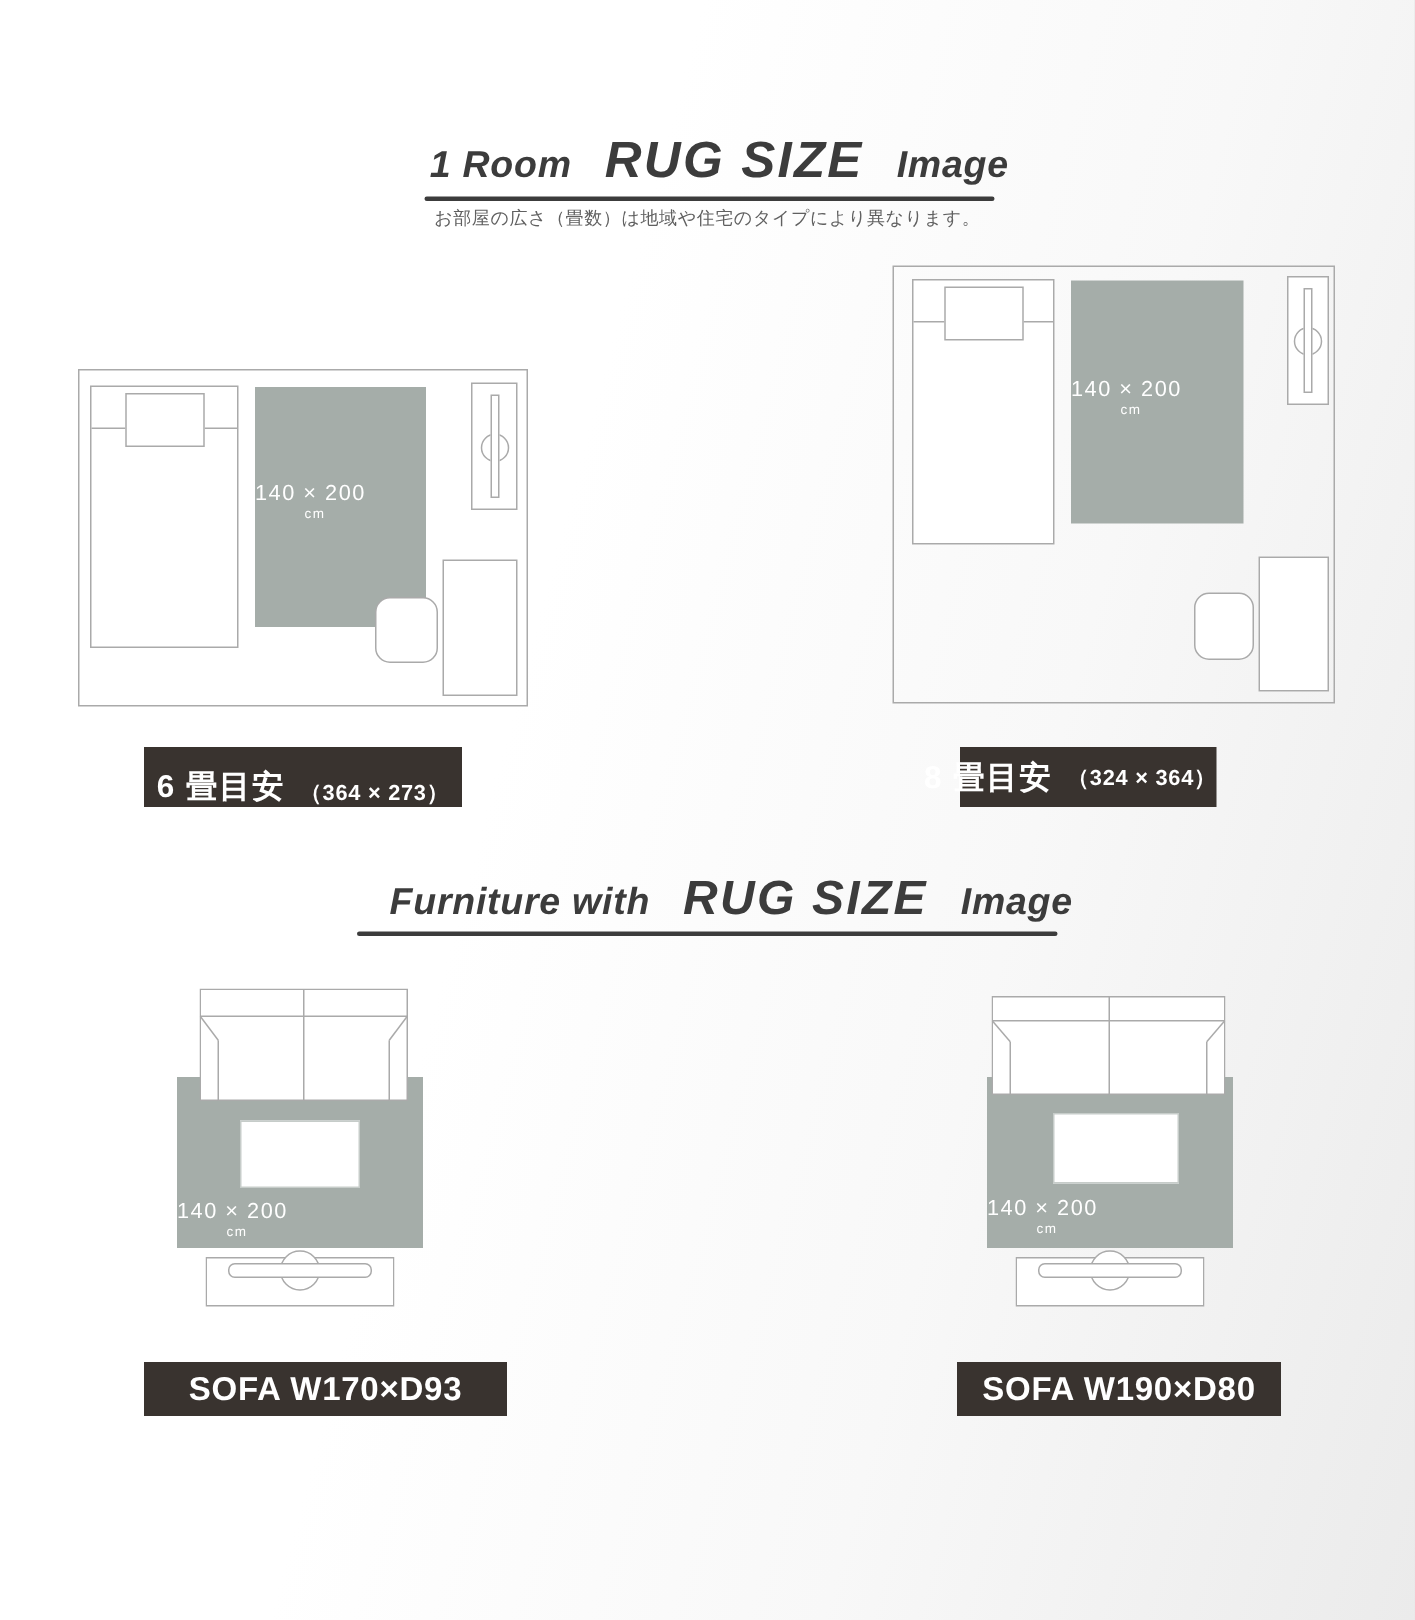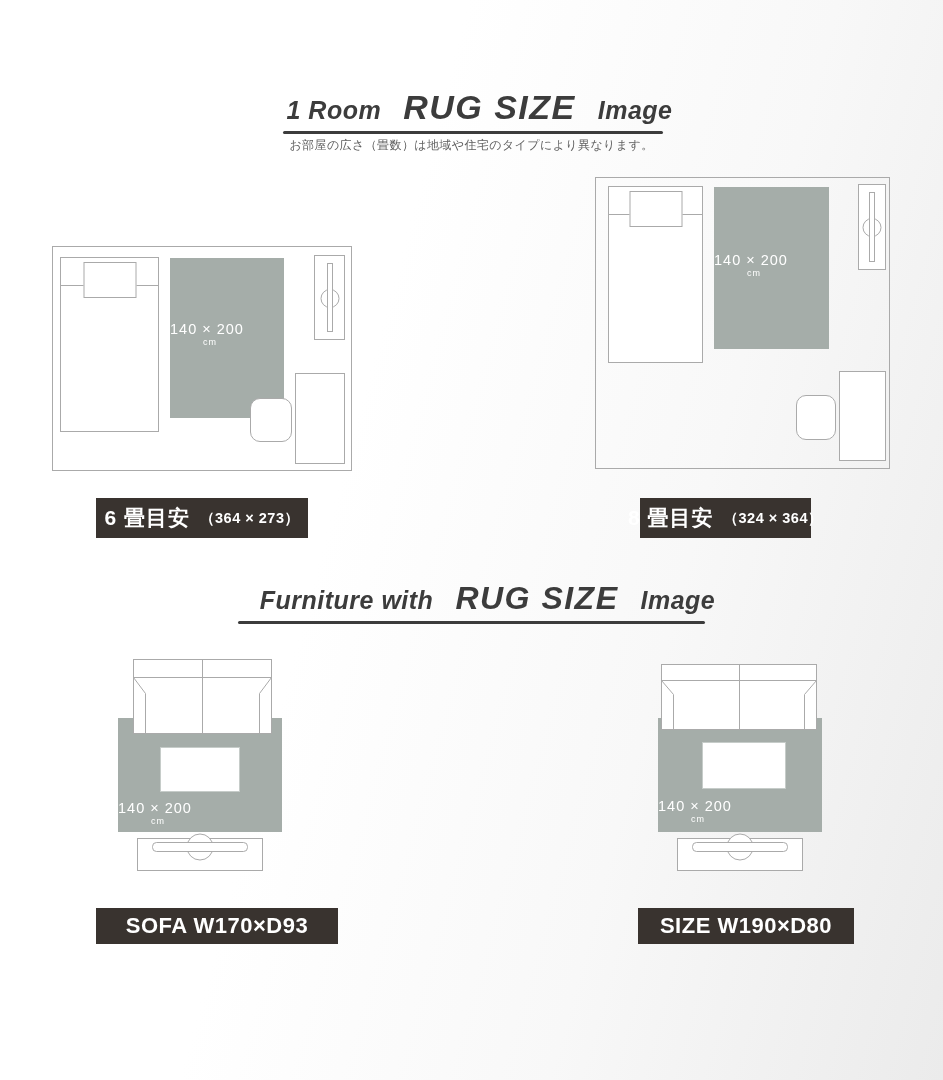--- a/index.html
+++ b/index.html
@@ -83,7 +83,7 @@
     <div class="furn" style="left:242px; top:126px; width:50px; height:91px;"></div>
     <div class="furn chair" style="left:197px; top:151px; width:42px; height:44px;"></div>
   </div>
-  <div class="tag" style="left:96px; top:498px; width:212px; height:40px;">
+  <div class="tag" style="left:96px; top:498px; width:212px; height:40px;align-items:flex-end;">
     <span class="tag-main">6 畳目安</span>
     <span class="tag-dims">（364 × 273）</span>
   </div>

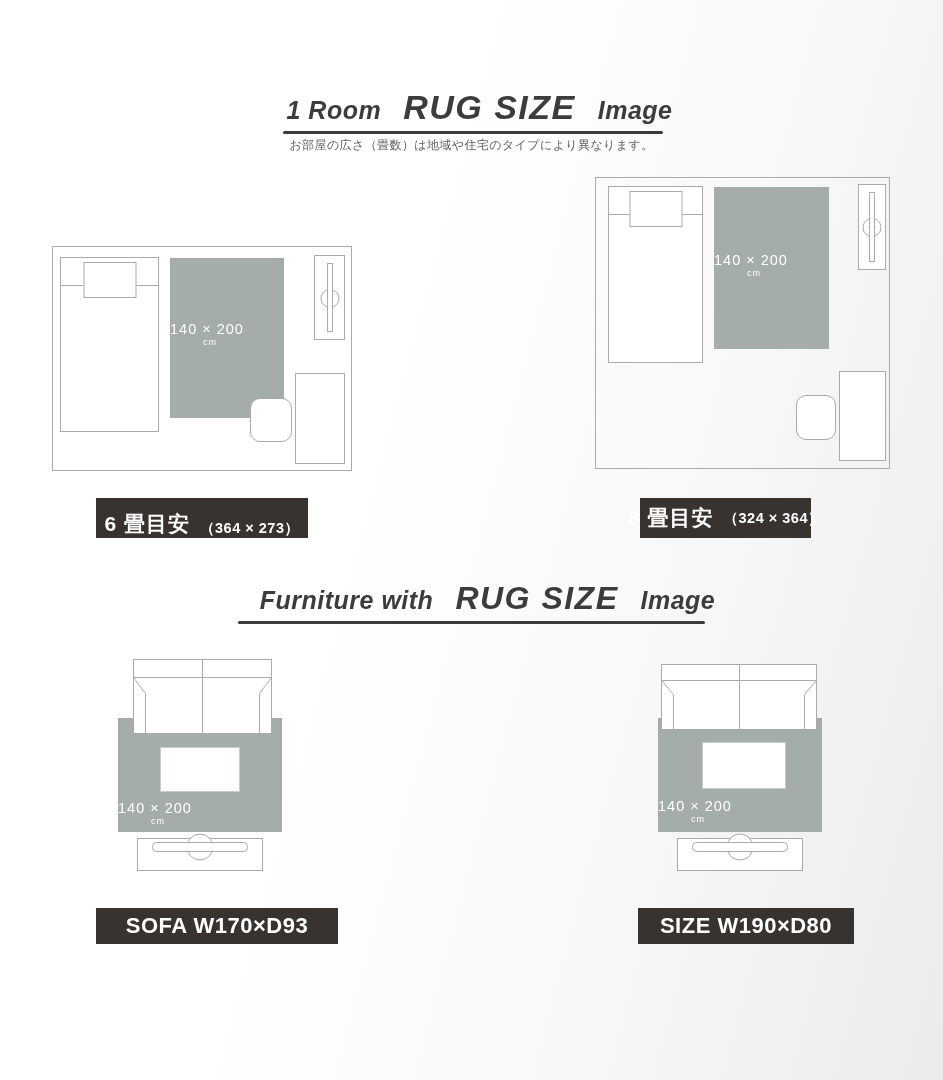--- a/index.html
+++ b/index.html
@@ -106,7 +106,7 @@
     <div class="furn" style="left:243px; top:193px; width:47px; height:90px;"></div>
     <div class="furn chair" style="left:200px; top:217px; width:40px; height:45px;"></div>
   </div>
-  <div class="tag" style="left:640px; top:498px; width:171px; height:40px;">
+  <div class="tag" style="left:640px; top:498px; width:171px; height:40px;justify-content:flex-end;">
     <span class="tag-main">8 畳目安</span>
     <span class="tag-dims">（324 × 364）</span>
   </div>

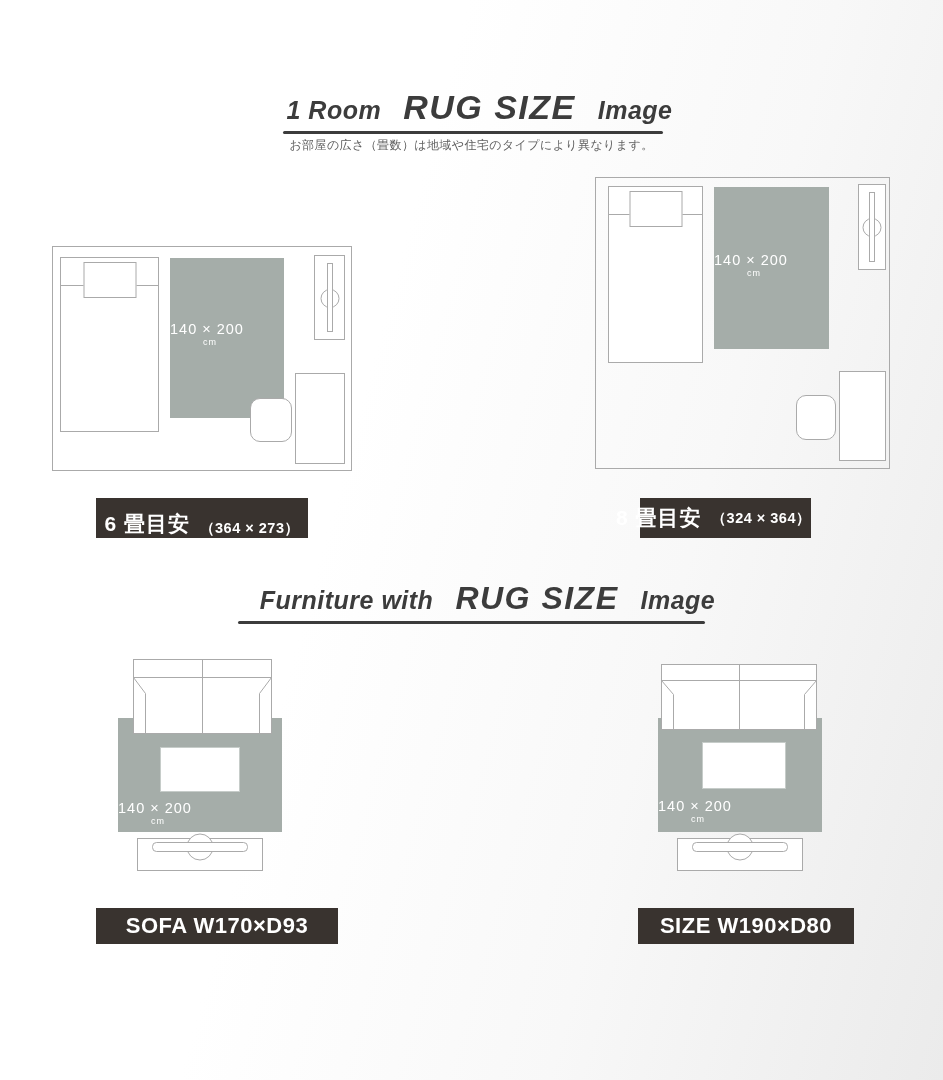--- a/index.html
+++ b/index.html
@@ -169,7 +169,7 @@
     </svg>
   </div>
   <div class="tag" style="left:638px; top:908px; width:216px; height:36px;">
-    <span class="tag-sofa">SIZE W190×D80</span>
+    <span class="tag-sofa">SOFA W190×D80</span>
   </div>
 
 </div>

